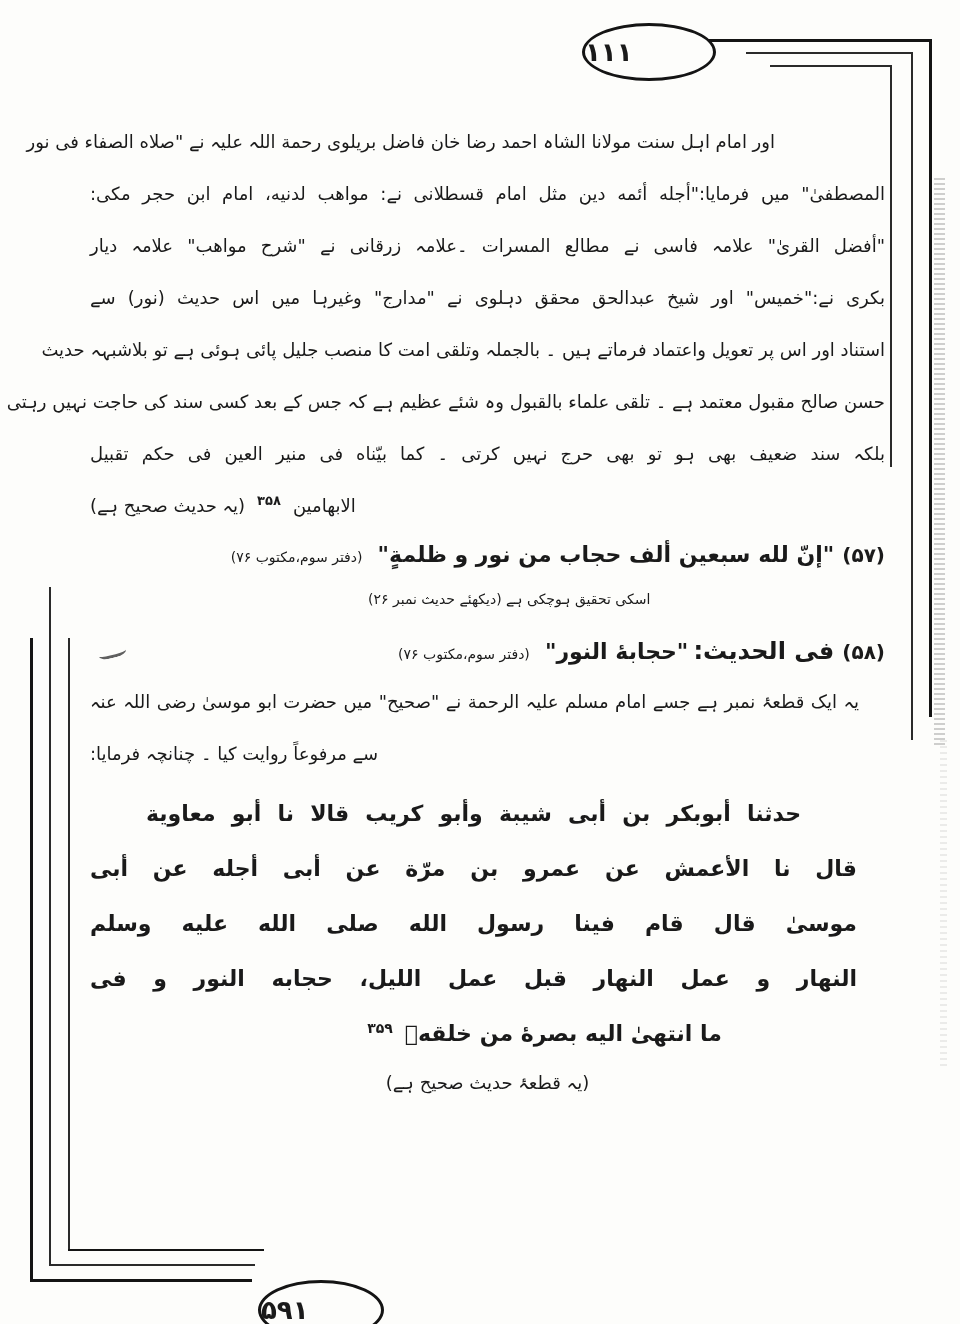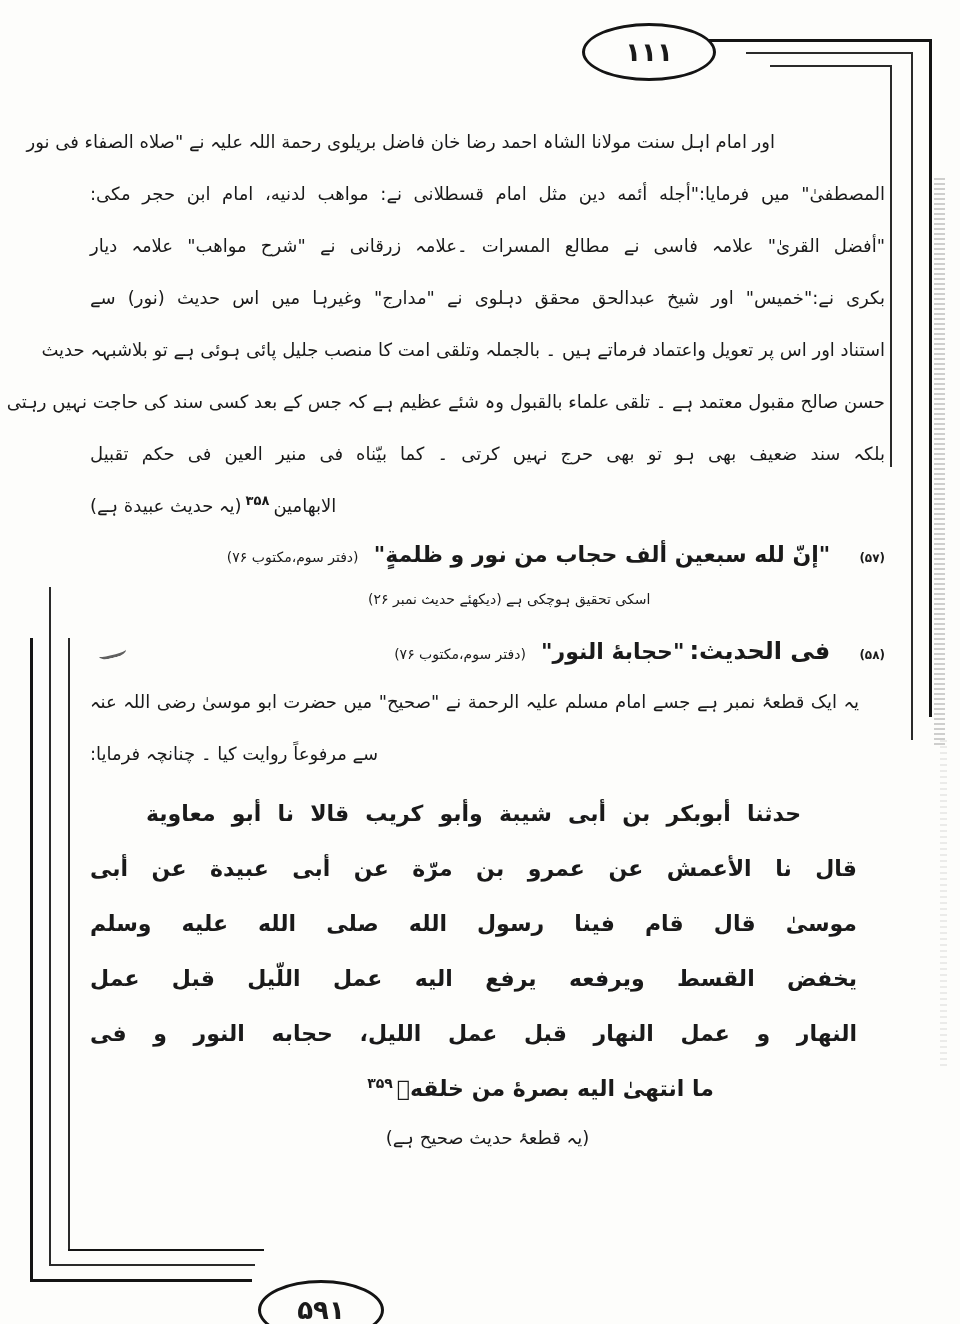--- a/index.html
+++ b/index.html
@@ -29,7 +29,7 @@
   
   .oval{
     position:absolute;border:3px solid #141414;border-radius:50%;
-    background:#fdfdfb;display:flex;align-items:center;justify-content:center;
+    background:#fdfdfb;display:flex;align-items:center;
     font-weight:bold;z-index:3;
   }
   .oval-top{left:582px;top:23px;width:128px;height:52px;font-size:26px;}

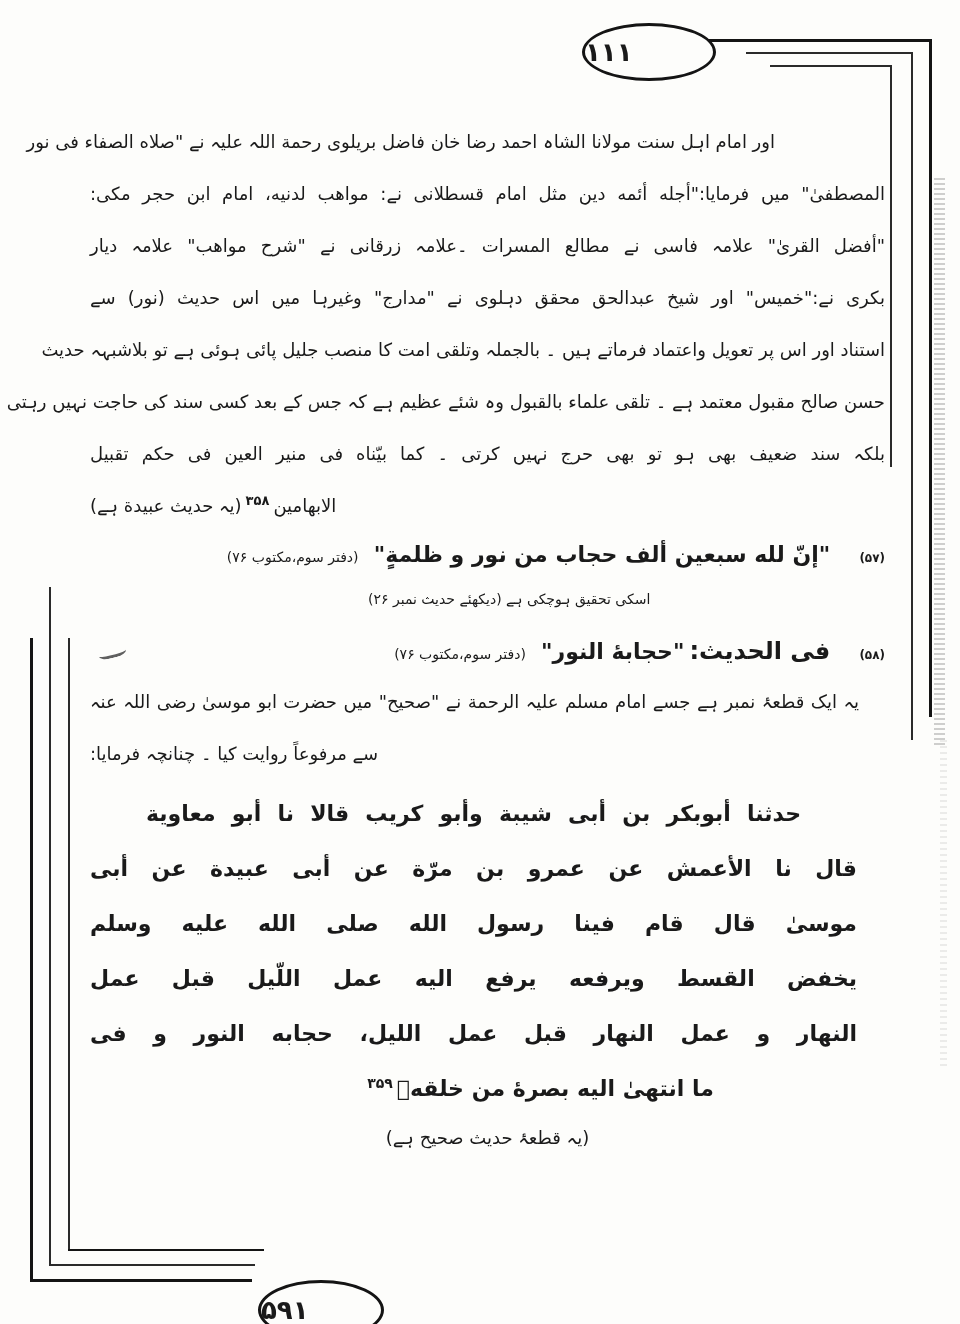--- a/index.html
+++ b/index.html
@@ -127,7 +127,7 @@
     <div class="u-line">حسن صالح مقبول معتمد ہے ۔ تلقی علماء بالقبول وہ شئے عظیم ہے کہ جس کے بعد کسی سند کی حاجت نہیں رہتی ۔</div>
     <div class="u-line">بلکہ سند ضعیف بھی ہو تو بھی حرج نہیں کرتی ۔ کما بیّناه فی منیر العین فی حکم تقبیل</div>
     <div class="u-line flush-left">
-      <span>الابھامین</span><sup class="fnote">۳۵۸</sup><span>(یہ حدیث عبیدة ہے)</span>
+      <span>الابھامین</span><sup class="fnote">۳۵۸</sup><span>(یہ حدیث صحیح ہے)</span>
     </div>
 
     <div class="entry">

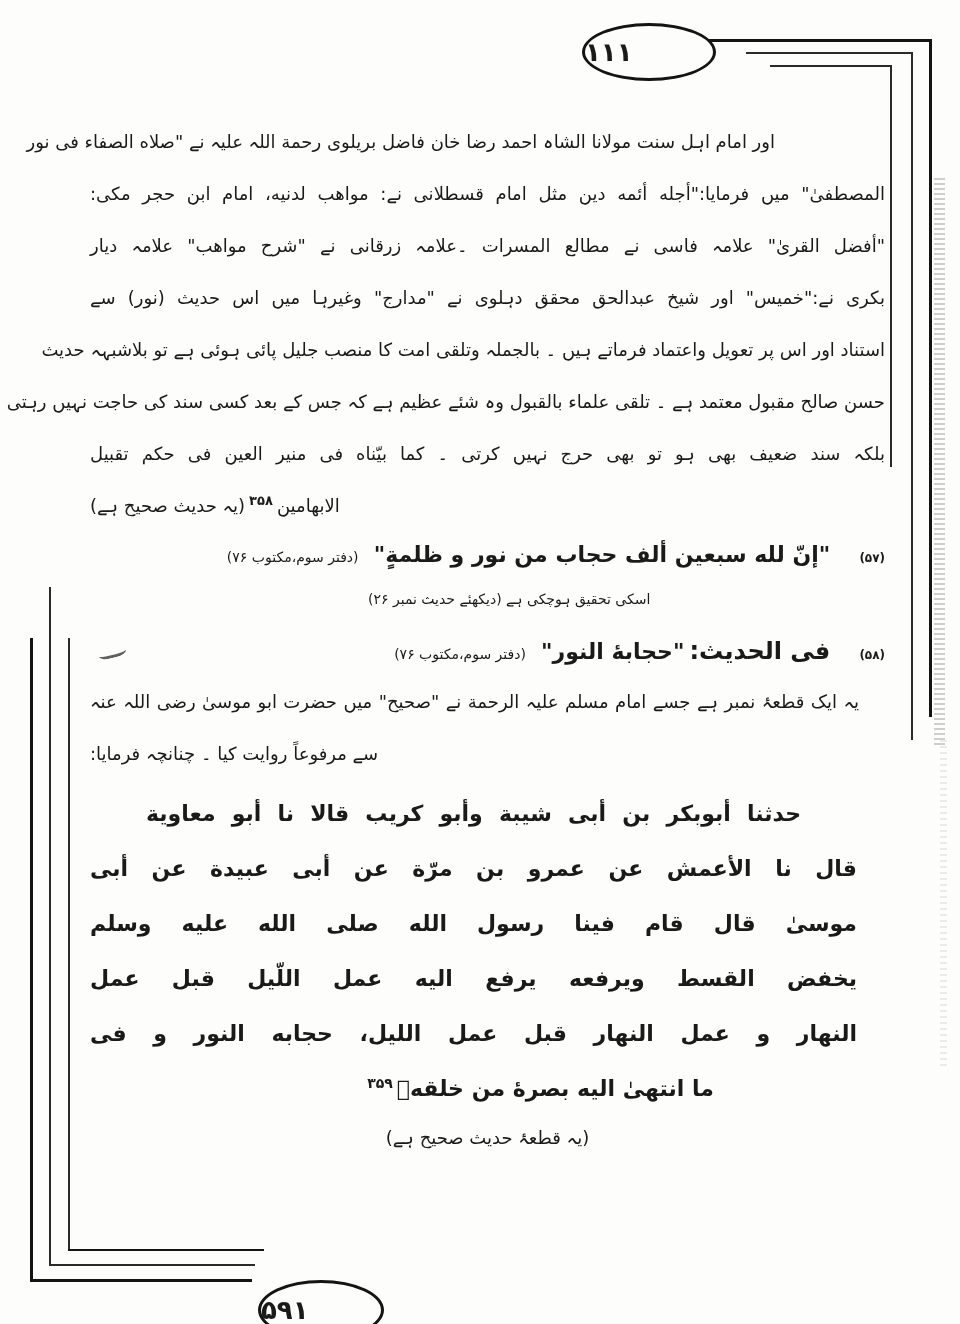--- a/index.html
+++ b/index.html
@@ -59,7 +59,7 @@
   .u-line.flush-left{text-align:left;text-align-last:left;}
   .fnote{
     font-size:13px;font-weight:bold;vertical-align:super;line-height:0;
-    margin:0 4px;
+    margin:0 12px;
   }
   .entry{direction:rtl;text-align:right;line-height:46px;height:46px;white-space:nowrap;}
   .entry .enum{font-size:12px;font-weight:bold;margin-left:24px;}

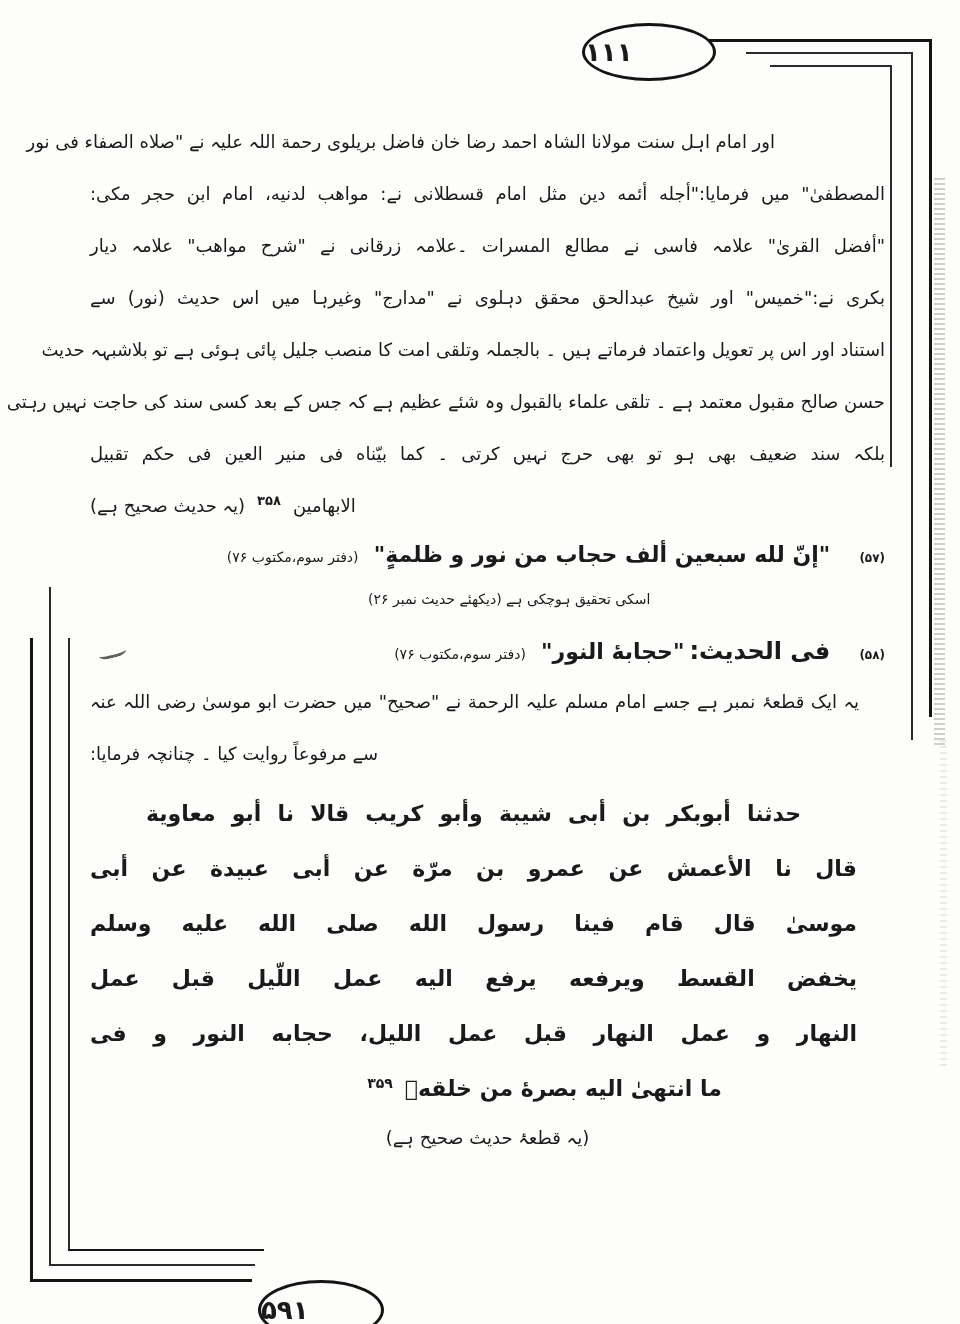--- a/index.html
+++ b/index.html
@@ -62,7 +62,7 @@
     margin:0 12px;
   }
   .entry{direction:rtl;text-align:right;line-height:46px;height:46px;white-space:nowrap;}
-  .entry .enum{font-size:12px;font-weight:bold;margin-left:24px;}
+  .entry .enum{font-size:20px;font-weight:bold;margin-left:3px;}
   .entry .eintro{font-size:24px;font-weight:bold;}
   .entry .equote{font-size:22px;font-weight:bold;margin-left:10px;}
   .entry .eref{font-size:14px;}

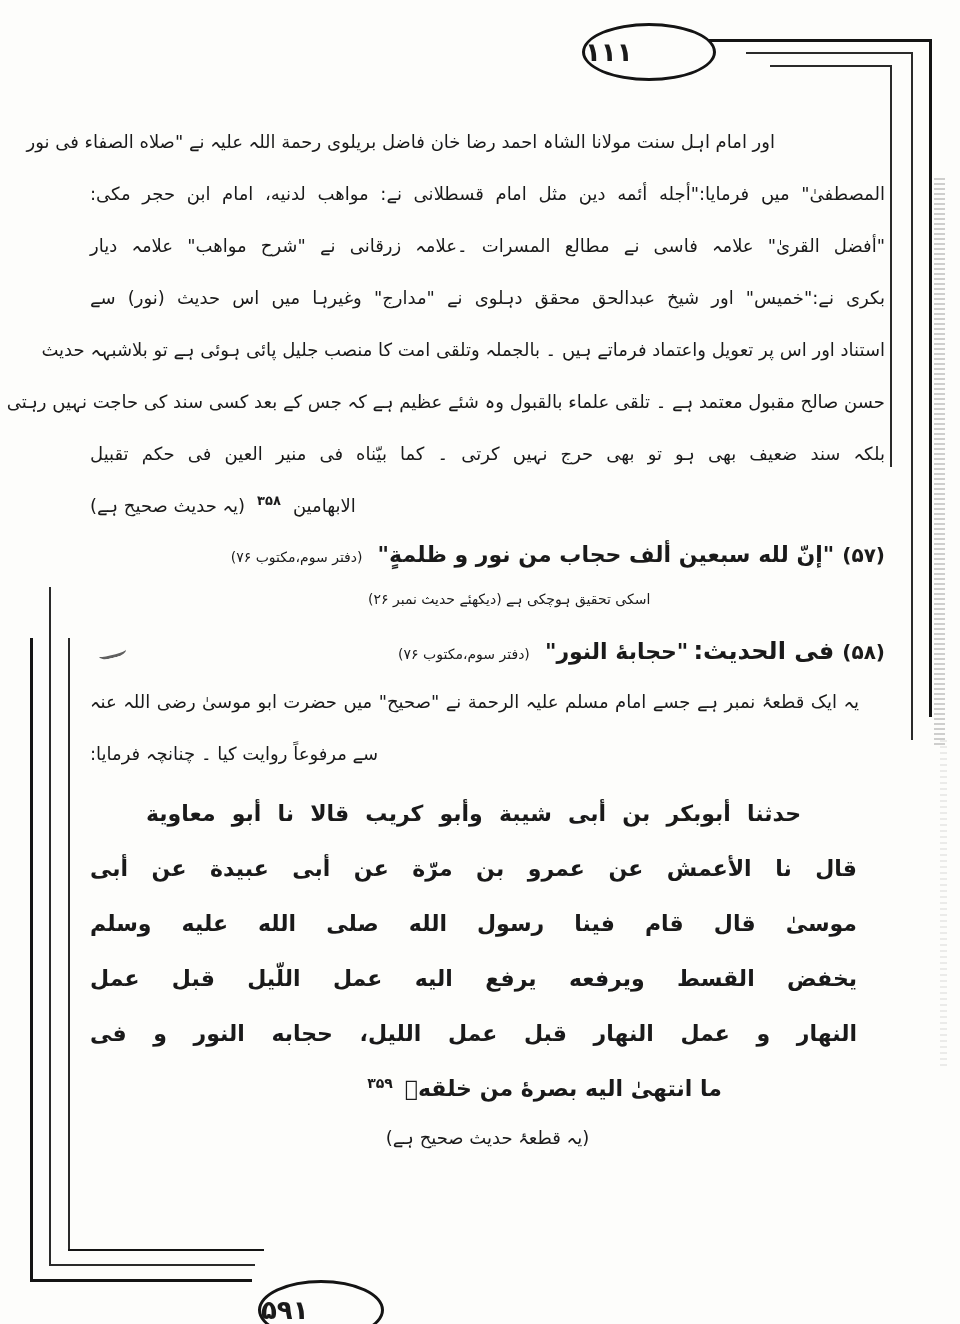--- a/index.html
+++ b/index.html
@@ -149,7 +149,7 @@
 
     <div class="hadith">
       <div class="h-line h-first">حدثنا أبوبکر بن أبی شیبة وأبو کریب قالا نا أبو معاویة</div>
-      <div class="h-line">قال نا الأعمش عن عمرو بن مرّة عن أبی عبیدة عن أبی</div>
+      <div class="h-line">قال نا الأعمش عن عمرو بن مرّة عن أبی أجله عن أبی</div>
       <div class="h-line">موسیٰ قال قام فینا رسول الله صلی الله علیه وسلم</div>
       <div class="h-line">یخفض القسط ویرفعه یرفع الیه عمل اللّیل قبل عمل</div>
       <div class="h-line">النهار و عمل النهار قبل عمل اللیل، حجابه النور و فی</div>

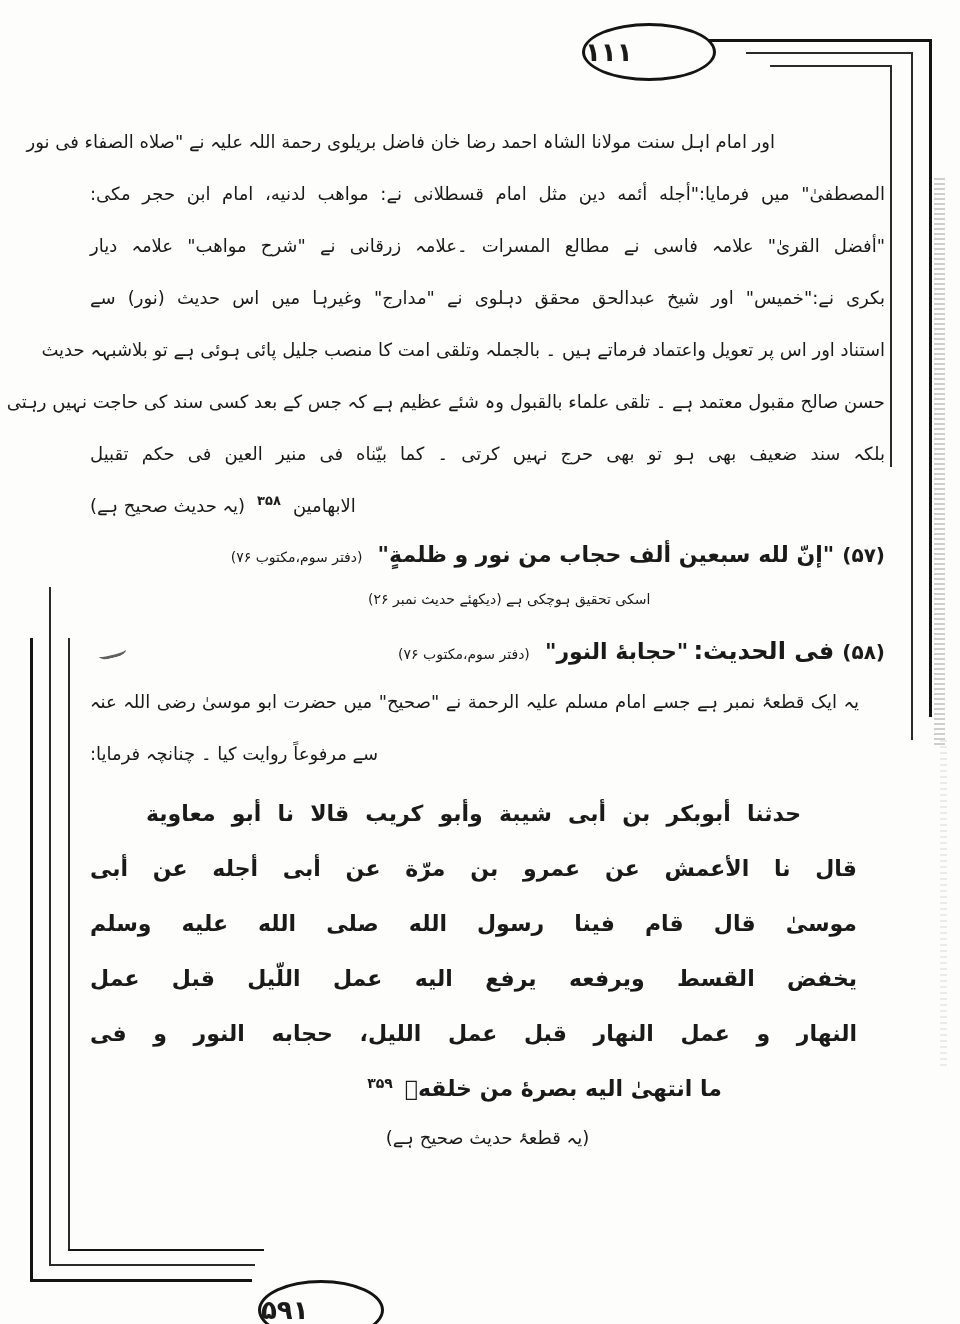--- a/index.html
+++ b/index.html
@@ -151,7 +151,6 @@
       <div class="h-line h-first">حدثنا أبوبکر بن أبی شیبة وأبو کریب قالا نا أبو معاویة</div>
       <div class="h-line">قال نا الأعمش عن عمرو بن مرّة عن أبی أجله عن أبی</div>
       <div class="h-line">موسیٰ قال قام فینا رسول الله صلی الله علیه وسلم</div>
-      <div class="h-line">یخفض القسط ویرفعه یرفع الیه عمل اللّیل قبل عمل</div>
       <div class="h-line">النهار و عمل النهار قبل عمل اللیل، حجابه النور و فی</div>
       <div class="h-tail">
         <span>ما انتهیٰ الیه بصرهٔ من خلقهٖ</span><sup class="fnote">۳۵۹</sup>

